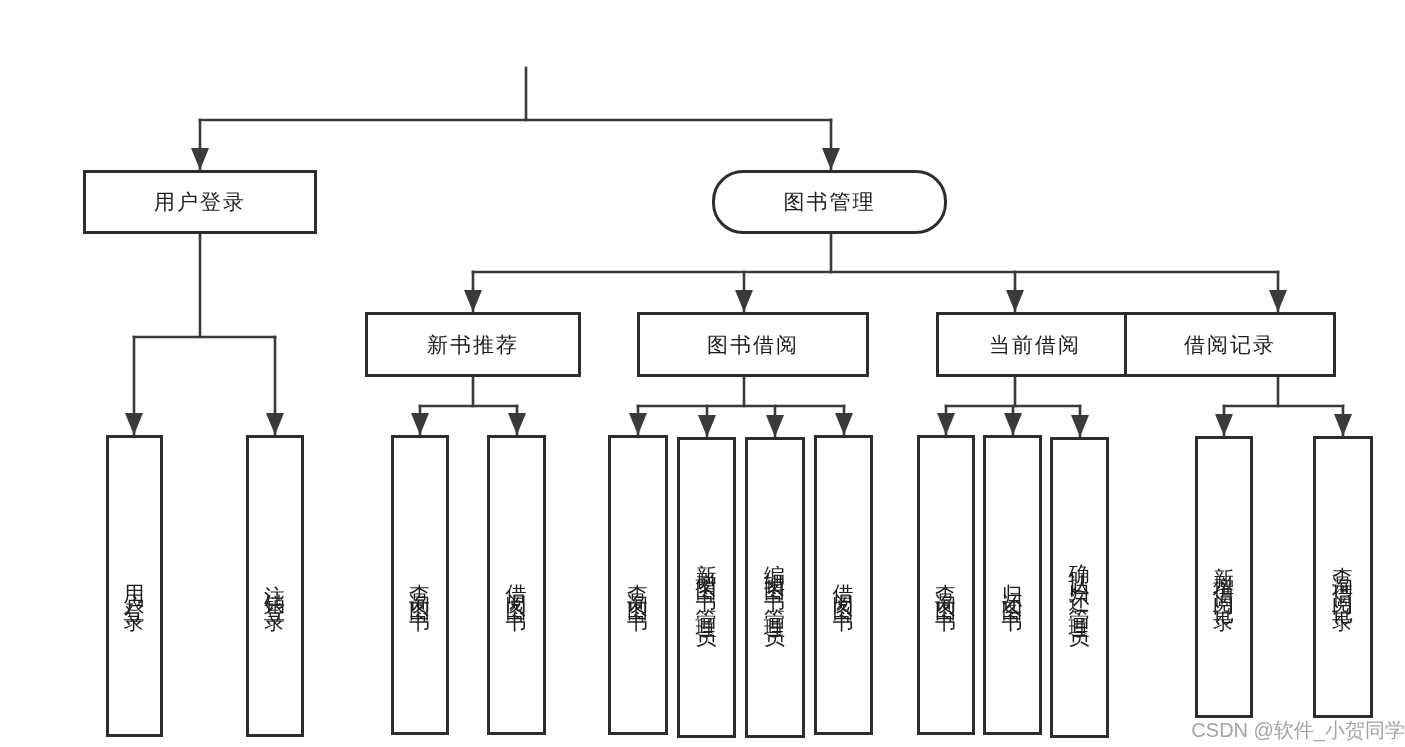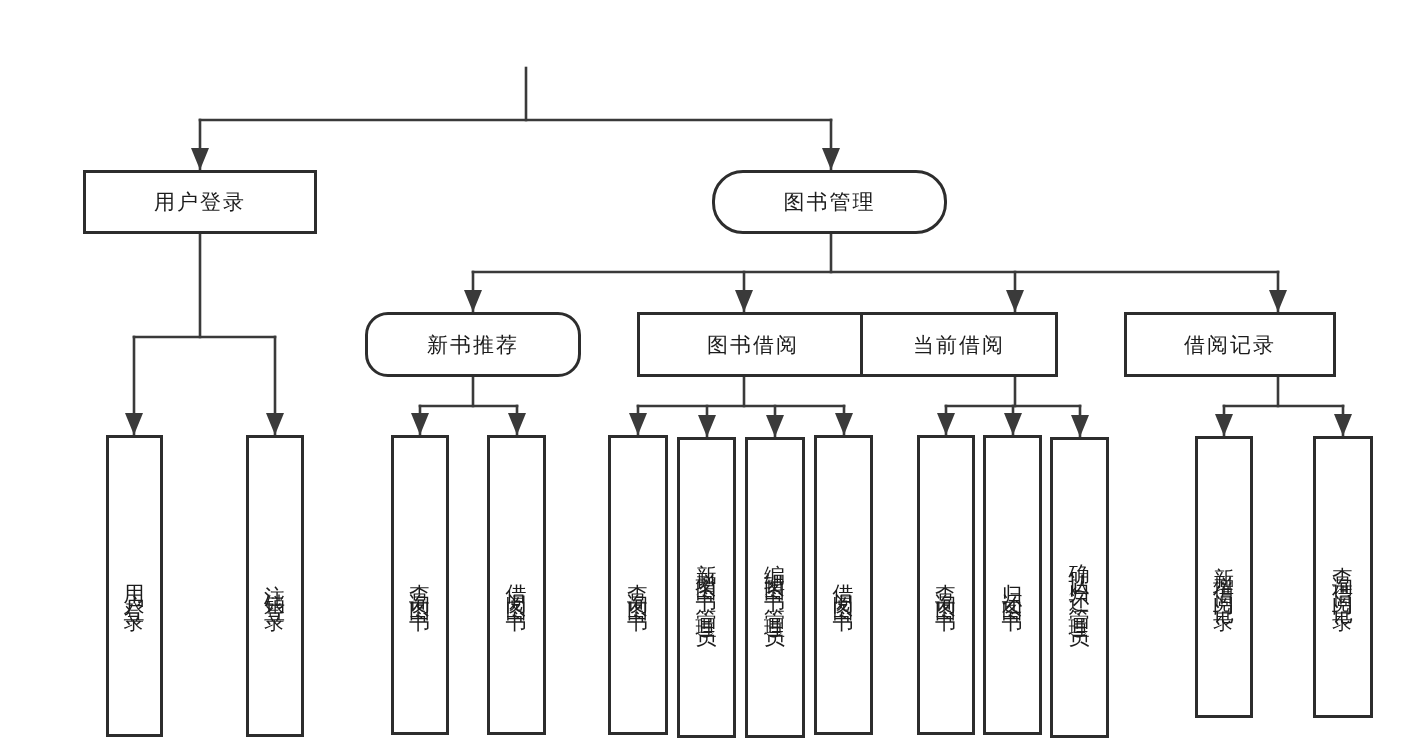--- a/index.html
+++ b/index.html
@@ -85,7 +85,7 @@
     <span>图书管理</span>
   </div>
 
-  <div class="node" style="left:365px;top:312px;width:216px;height:65px;border-radius:23px;">
+  <div class="node" style="left:365px;top:312px;width:216px;height:65px;">
     <span>新书推荐</span>
   </div>
   <div class="node" style="left:637px;top:312px;width:232px;height:65px;">

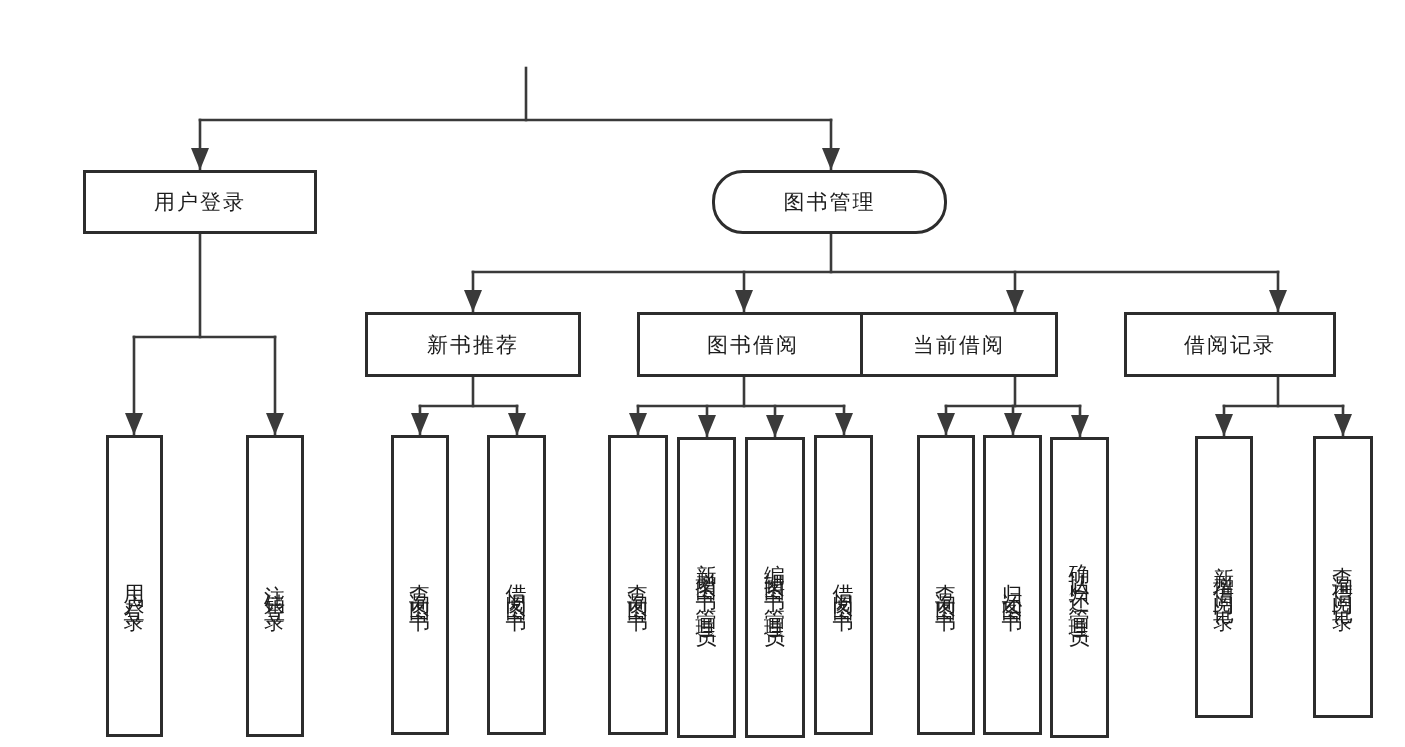--- a/index.html
+++ b/index.html
@@ -91,7 +91,7 @@
   <div class="node" style="left:637px;top:312px;width:232px;height:65px;">
     <span>图书借阅</span>
   </div>
-  <div class="node" style="left:860px;top:312px;width:198px;height:65px;">
+  <div class="node" style="left:936px;top:312px;width:198px;height:65px;">
     <span>当前借阅</span>
   </div>
   <div class="node" style="left:1124px;top:312px;width:212px;height:65px;">

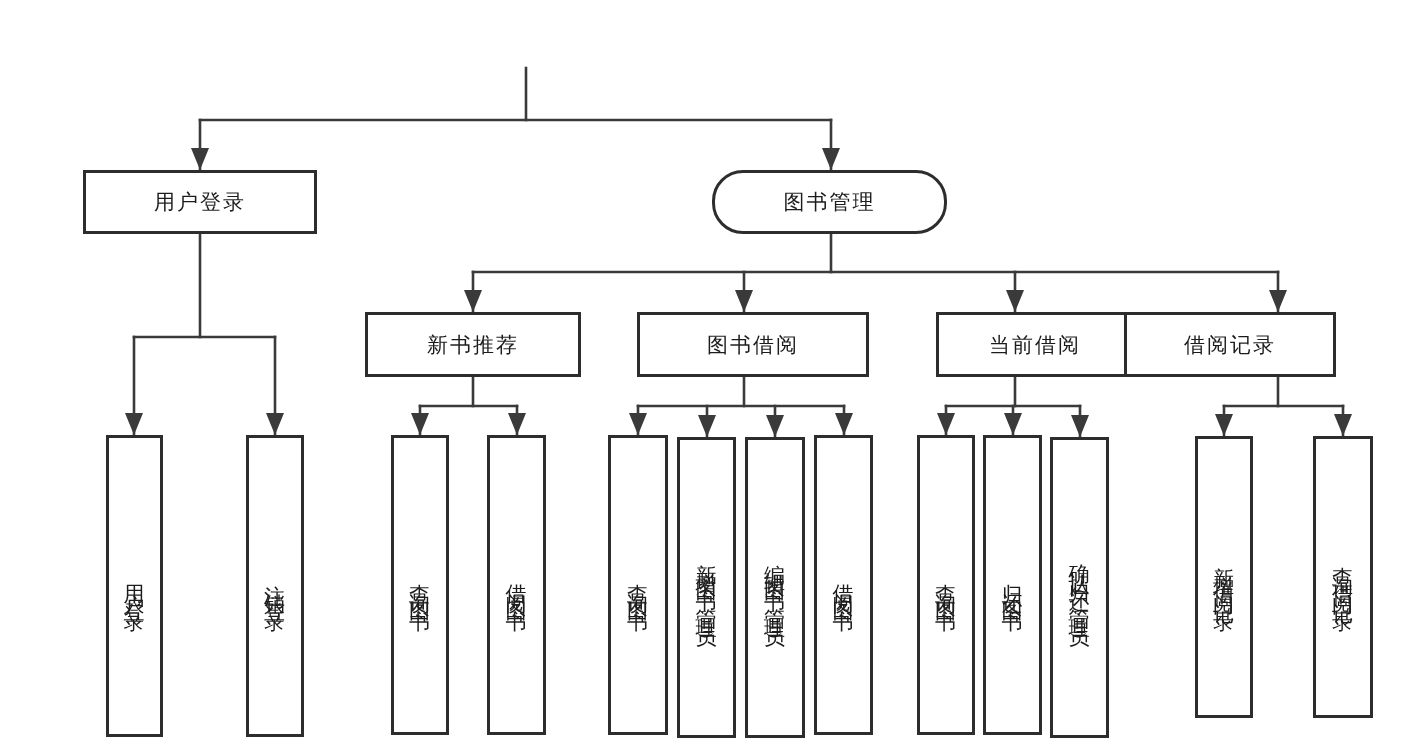--- a/index.html
+++ b/index.html
@@ -142,6 +142,7 @@
     <span class="vlabel">查询借阅记录</span>
   </div>
 
+  <div class="watermark">CSDN @软件_小贺同学</div>
 
 </div>
 

